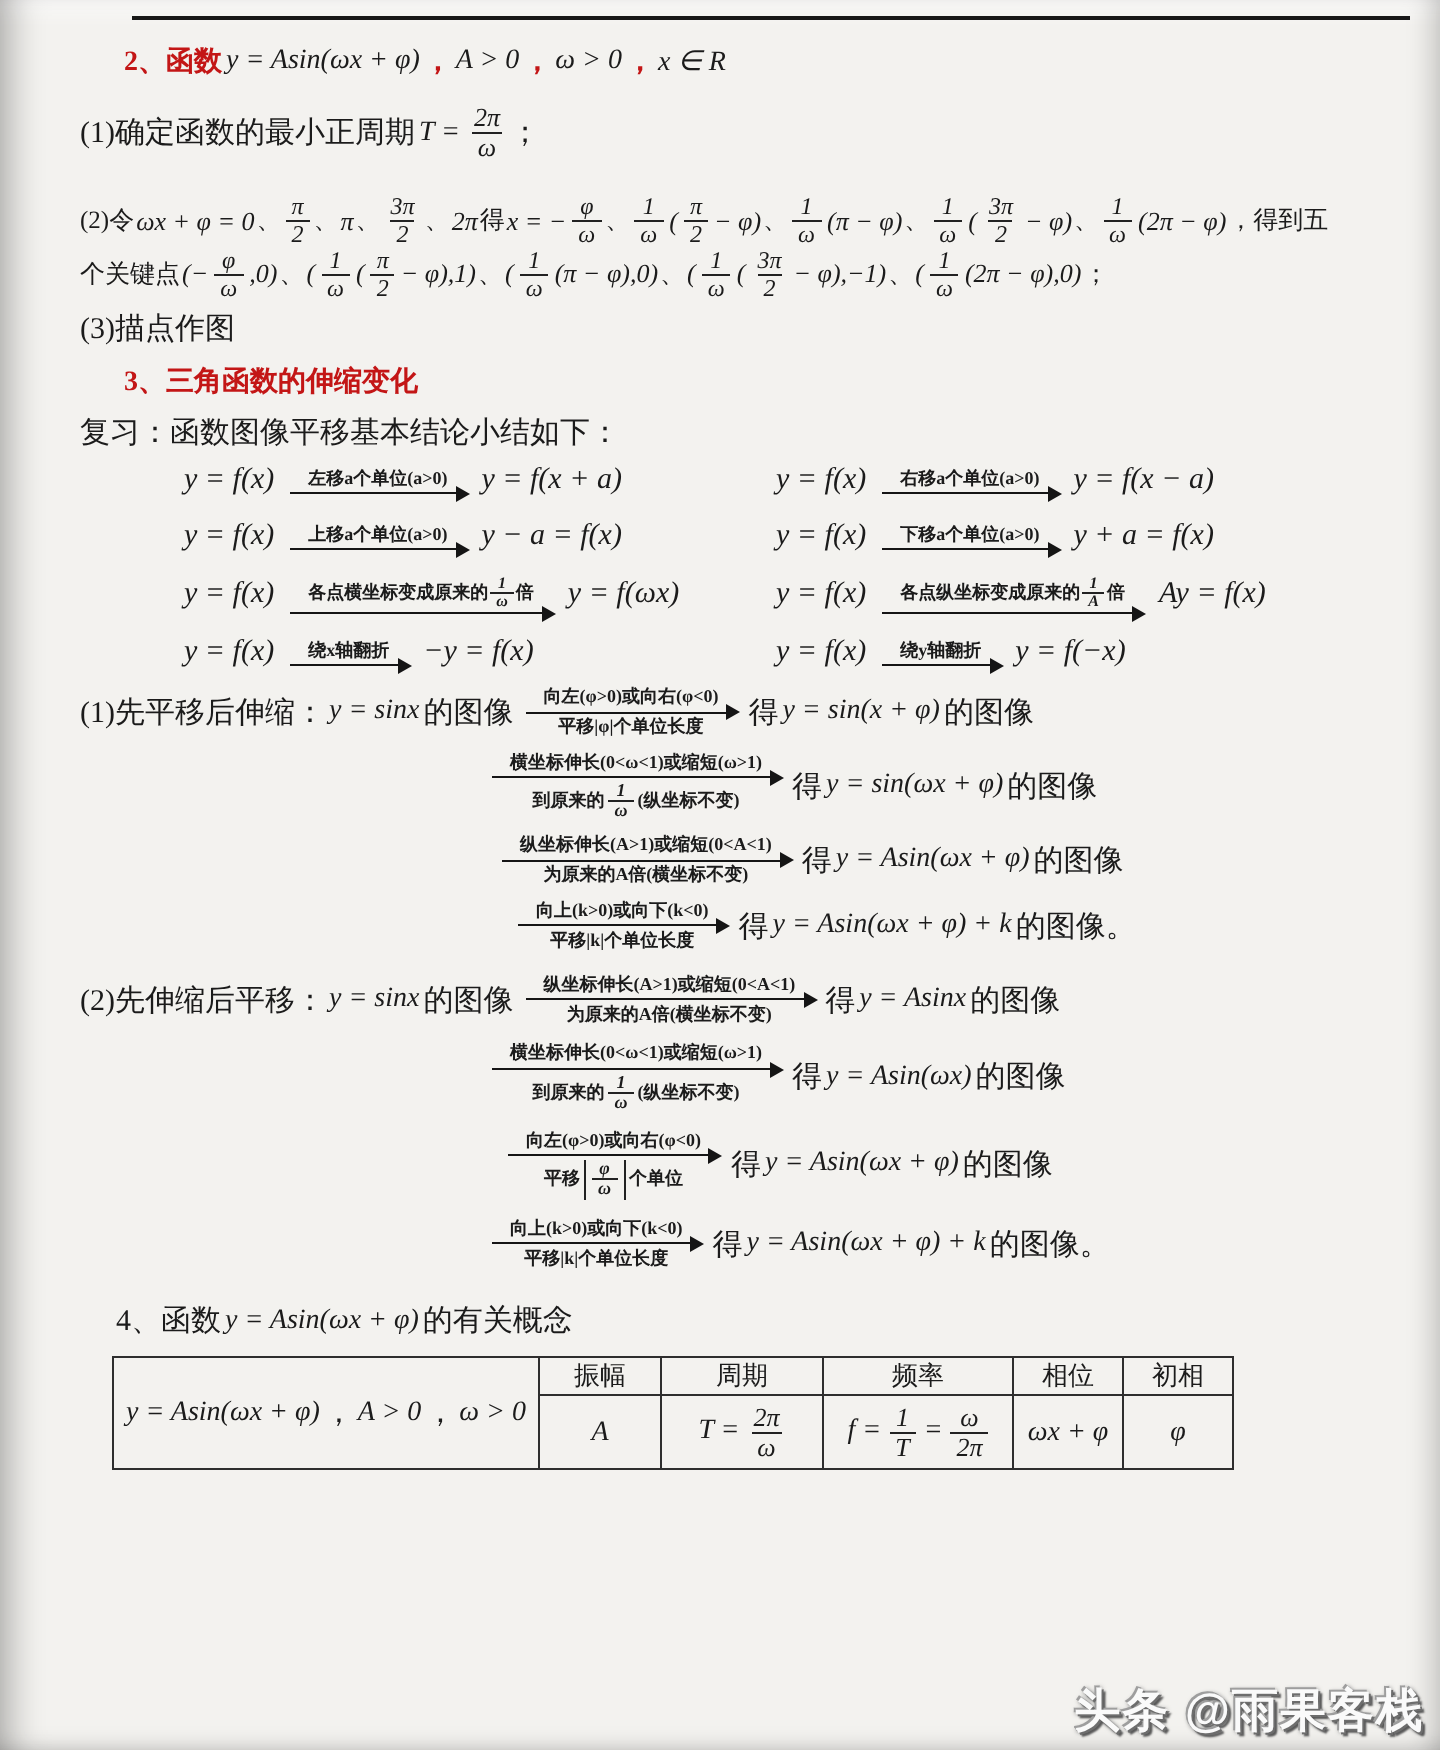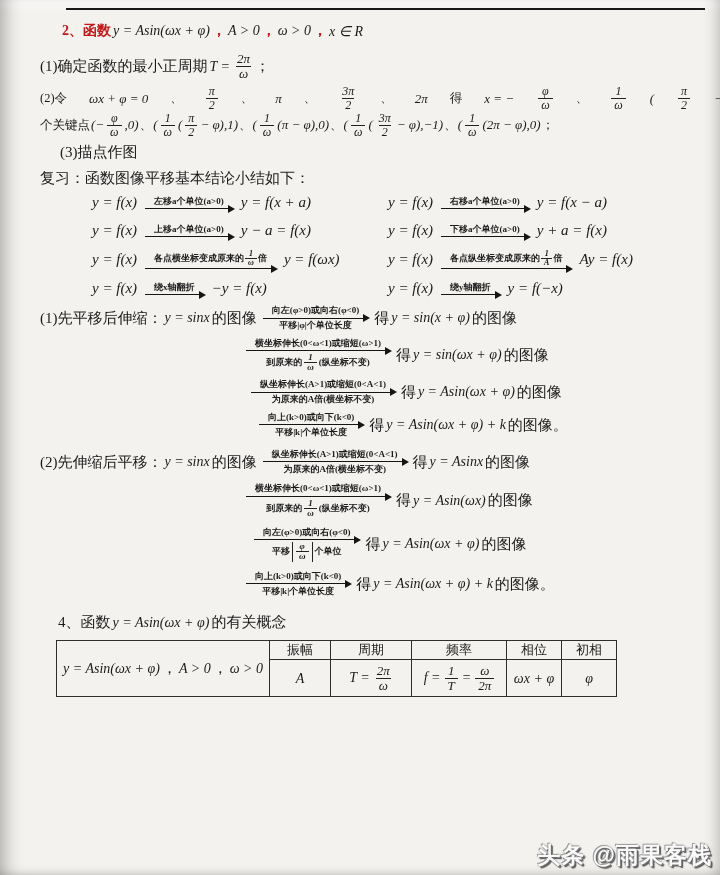--- a/index.html
+++ b/index.html
@@ -38,7 +38,7 @@
   .abot{display:inline-flex;align-items:center;font-size:9px;line-height:1.3;padding-top:1.5px;}
   
   .p1{margin-top:12px;}
-  .p2{margin-top:4px;gap:21px;}
+  .p2{margin-top:16px;}
   .p3{margin-top:0px;}
   .p4{margin-top:4px;margin-left:20px;}
   .tight .t{font-size:12.5px;}

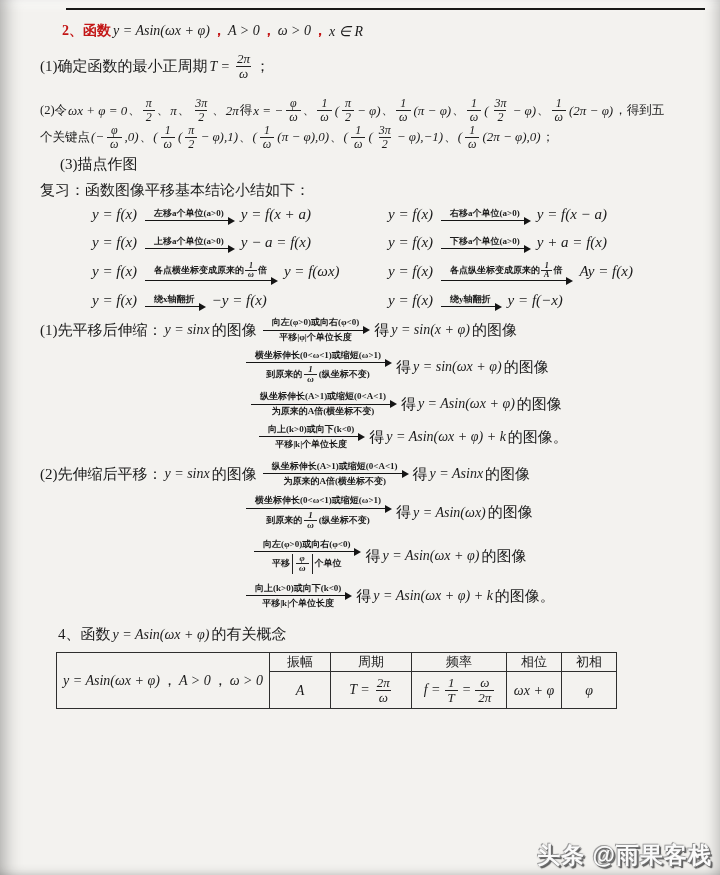--- a/index.html
+++ b/index.html
@@ -40,7 +40,7 @@
   .p1{margin-top:12px;}
   .p2{margin-top:16px;}
   .p3{margin-top:0px;}
-  .p4{margin-top:4px;margin-left:20px;}
+  .p4{margin-top:4px;}
   .tight .t{font-size:12.5px;}
   .tight .mi{font-size:13px;margin:0 1px;}
   .tight .frac{font-size:12px;}

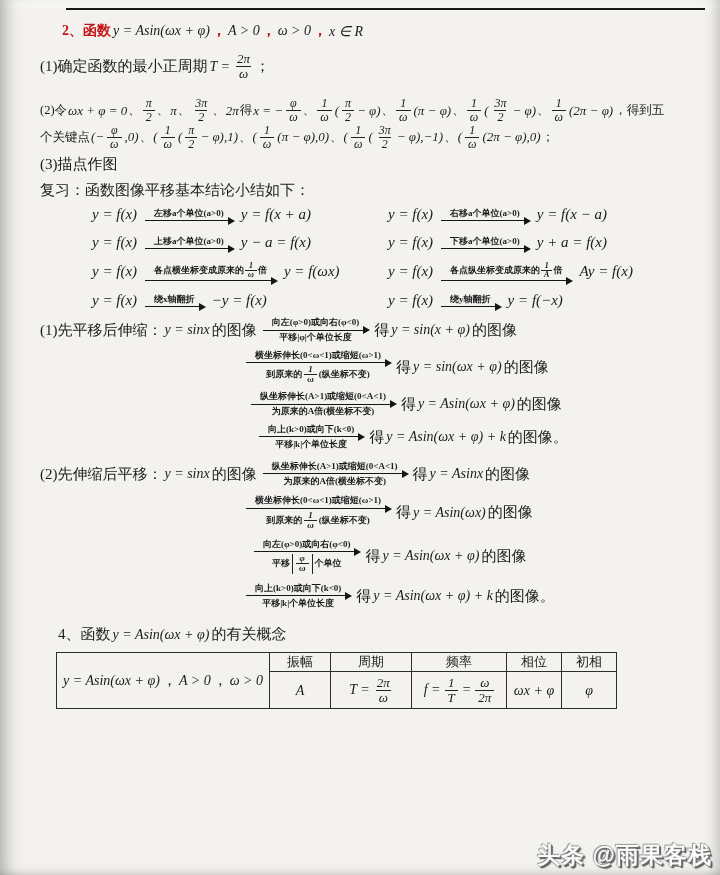--- a/index.html
+++ b/index.html
@@ -207,6 +207,9 @@
       <span class="t">(3)描点作图</span>
     </div>
 
+    <div class="line h3">
+      <span class="red">3、三角函数的伸缩变化</span>
+    </div>
     <div class="line review">
       <span class="t">复习：函数图像平移基本结论小结如下：</span>
     </div>

